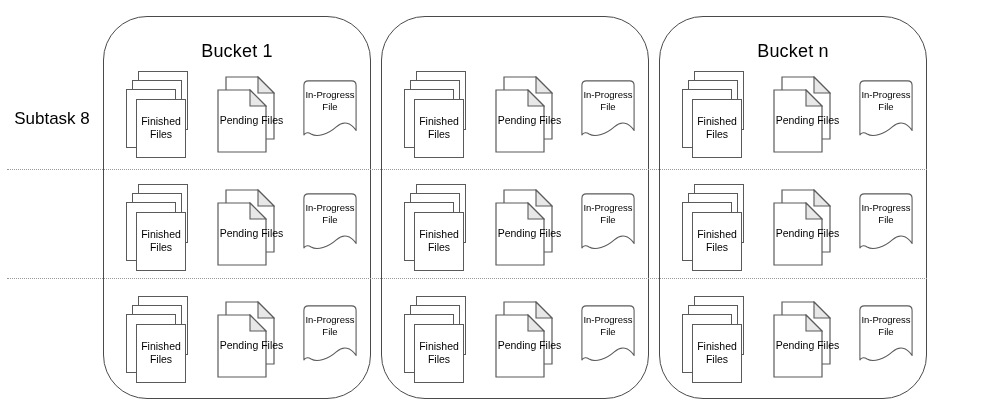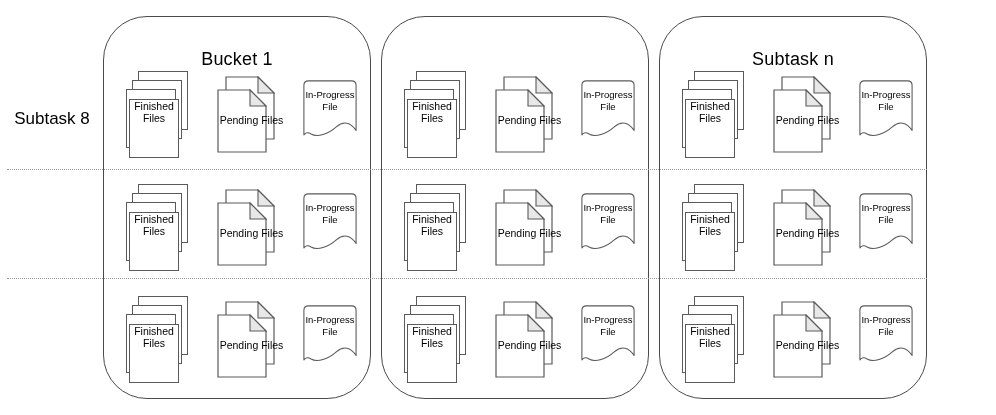--- a/index.html
+++ b/index.html
@@ -29,7 +29,7 @@
   
   .buckets-row{position:absolute;left:103px;top:16px;display:flex;gap:10px;z-index:1}
   .bucket{position:relative;width:268px;height:383px;border:1.4px solid var(--bucket-stroke);border-radius:44px;background:transparent}
-  .bucket-title{margin:8px;position:absolute;top:24px;left:0;right:0;text-align:center;font-size:18px;font-weight:400;letter-spacing:.2px}
+  .bucket-title{margin:0;position:absolute;top:24px;left:0;right:0;text-align:center;font-size:18px;font-weight:400;letter-spacing:.2px}
   .rows{position:absolute;inset:0}
 
   .subtask-cell{position:absolute;left:0;right:0;display:flex;align-items:center;justify-content:space-between;padding:0 13px 0 16px}

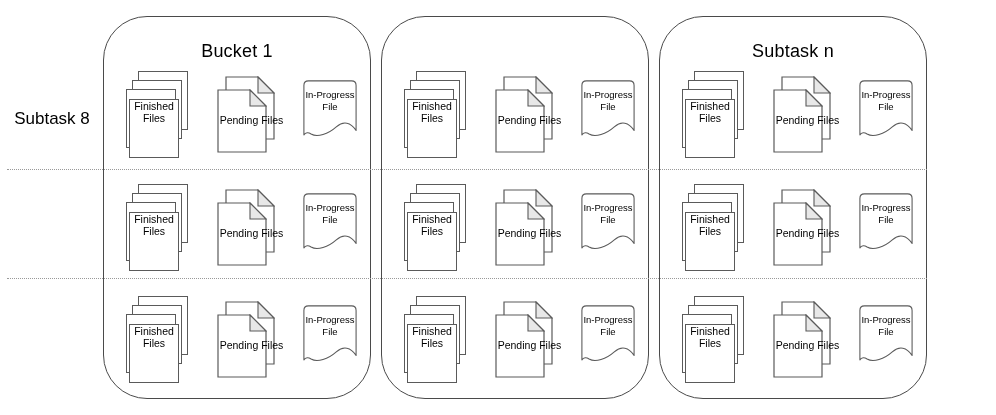--- a/index.html
+++ b/index.html
@@ -262,7 +262,7 @@
   </section>
 
   <section class="bucket">
-    <h2 class="bucket-title">Subtask n</h2>
+    <h2 class="bucket-title">Bucket n</h2>
     <div class="rows">
   <div class="subtask-cell row-0">
     <div class="stack-finished">

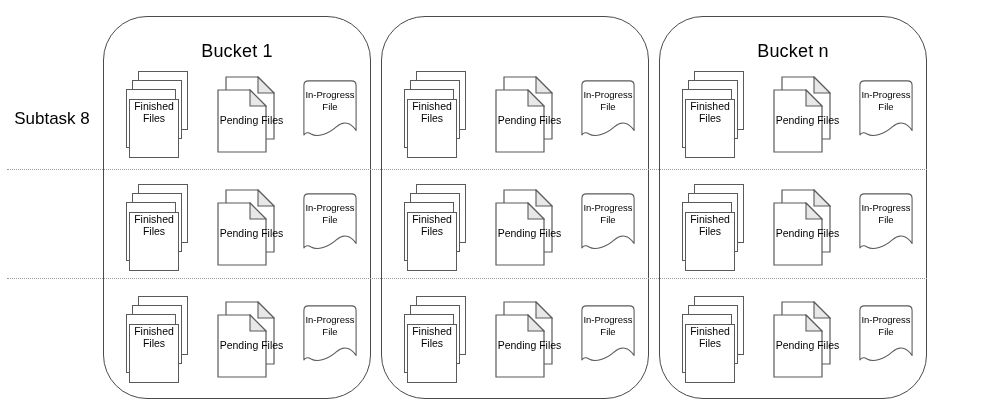--- a/index.html
+++ b/index.html
@@ -43,7 +43,7 @@
   .fpage.fp1{right:0;top:0}
   .fpage.fp2{right:6px;top:9px}
   .fpage.fp3{right:12px;top:18px}
-  .fpage.ffront{left:9px;top:28px;display:flex;align-items:flex-start;justify-content:center}
+  .fpage.ffront{left:16px;top:28px;display:flex;align-items:center;justify-content:center}
   .page-label{font-size:10.5px;line-height:1.2;text-align:center;padding:0 3px}
 
   

